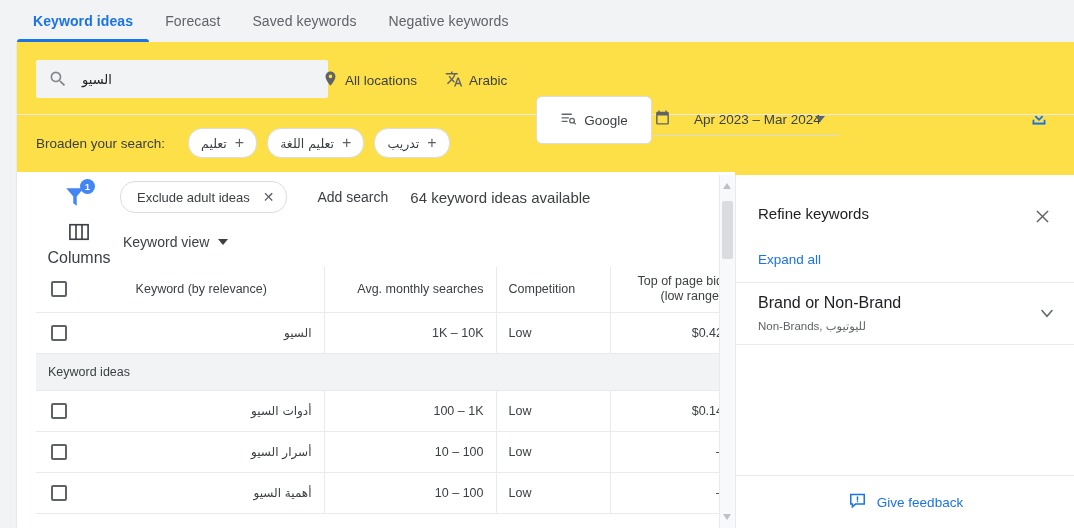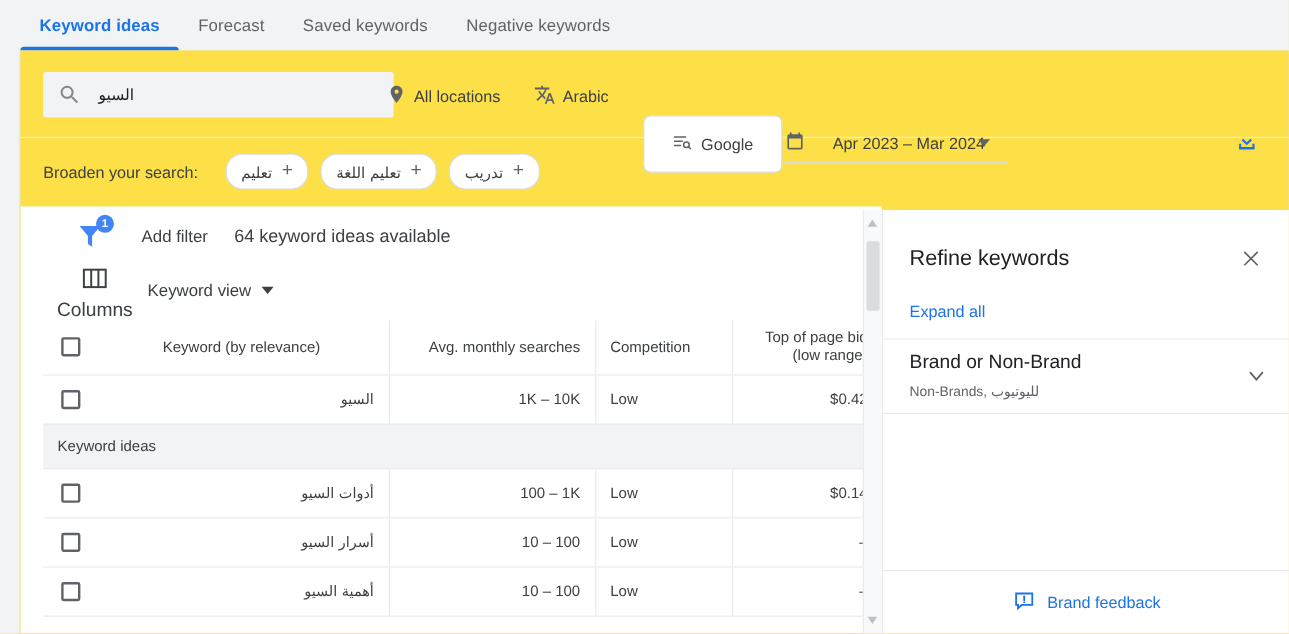--- a/index.html
+++ b/index.html
@@ -352,6 +352,10 @@
           <span class="badge">1</span>
         </span>
 
+        <span class="fchip">
+          <span>Exclude adult ideas</span>
+          <span class="xm">✕</span>
+        </span>
 
         <span class="addfilter">Add filter</span>
         <span class="available">64 keyword ideas available</span>

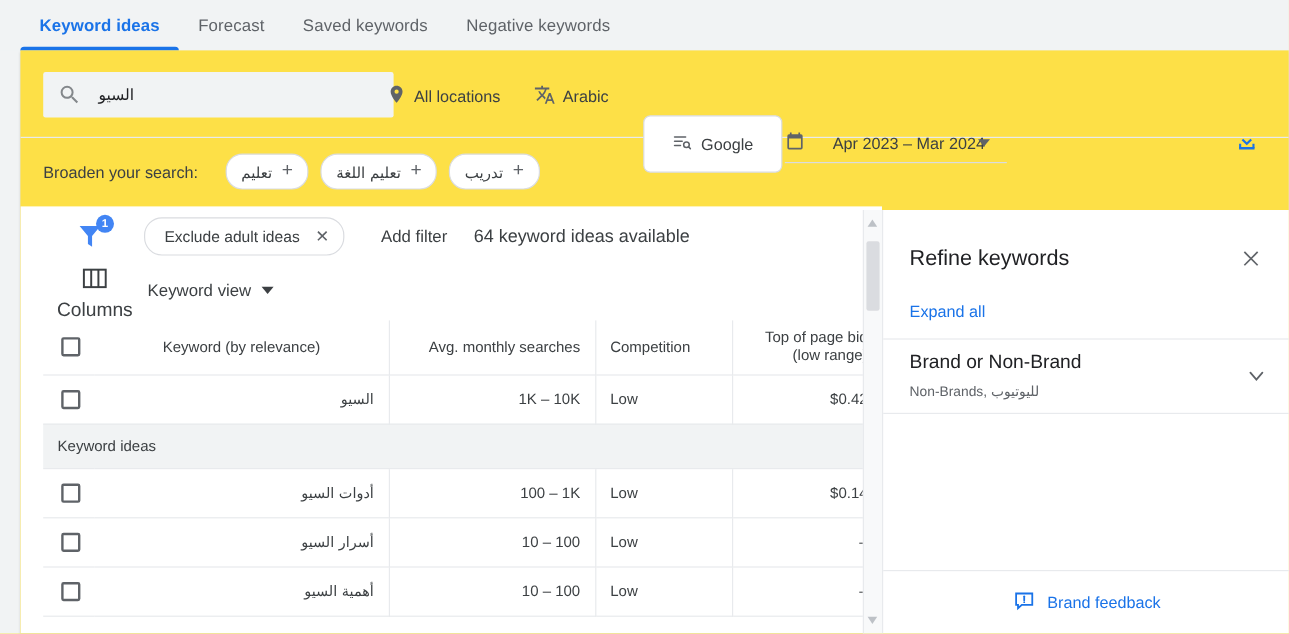--- a/index.html
+++ b/index.html
@@ -357,7 +357,7 @@
           <span class="xm">✕</span>
         </span>
 
-        <span class="addfilter">Add filter</span>
+        <span class="addfilter">Add search</span>
         <span class="available">64 keyword ideas available</span>
       </div>
 

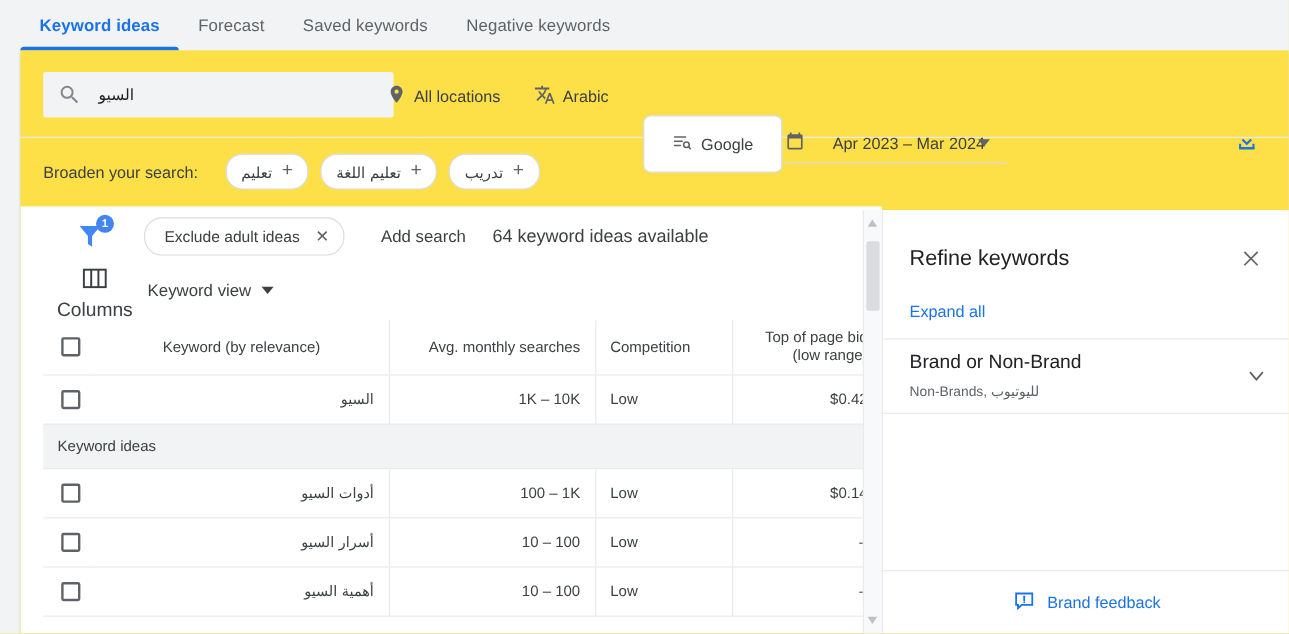--- a/index.html
+++ b/index.html
@@ -213,7 +213,7 @@
     border-bottom:1px solid #e8eaed;
   }
   .refine-title{
-    position:absolute;left:22px;top:30px;font-size:18px;color:#202124;font-weight:400;
+    position:absolute;left:22px;top:30px;font-size:15px;color:#202124;font-weight:400;
   }
   .refine-close{
     position:absolute;right:21px;top:31px;width:24px;height:24px;cursor:pointer;

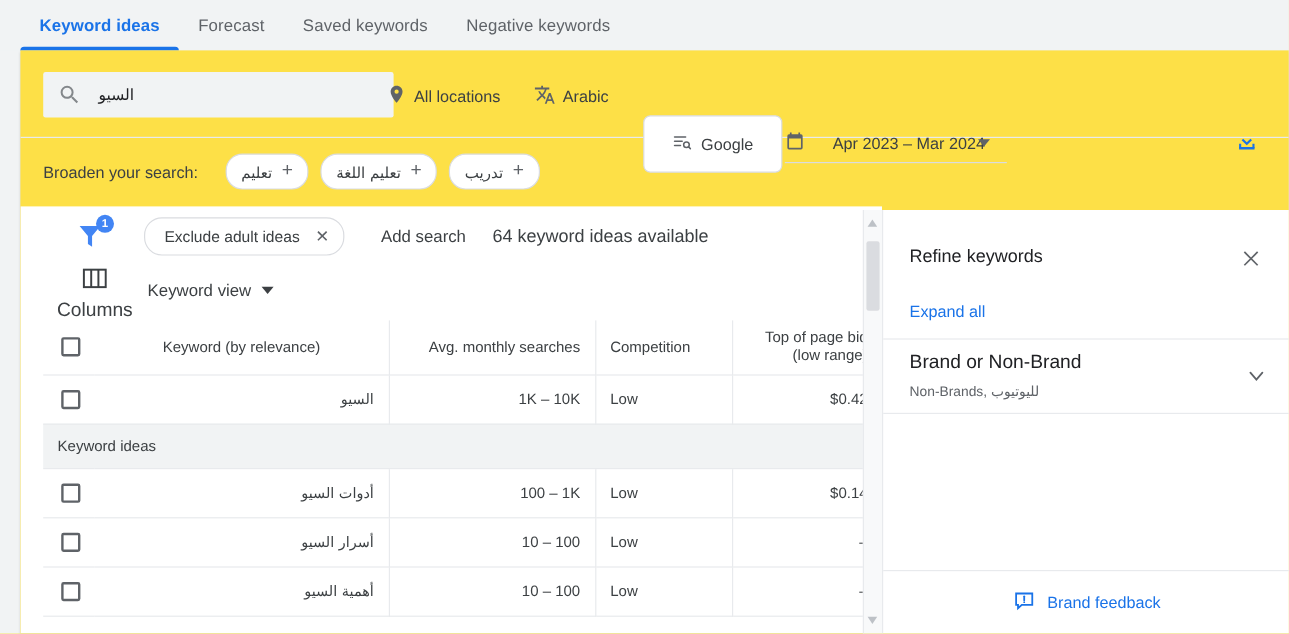--- a/index.html
+++ b/index.html
@@ -490,7 +490,7 @@
           <line x1="12" y1="13.6" x2="12" y2="13.7" stroke-linecap="round"></line>
         </svg>
       </span>
-      <span>Brand feedback</span>
+      <span>Give feedback</span>
     </div>
   </div>
 

